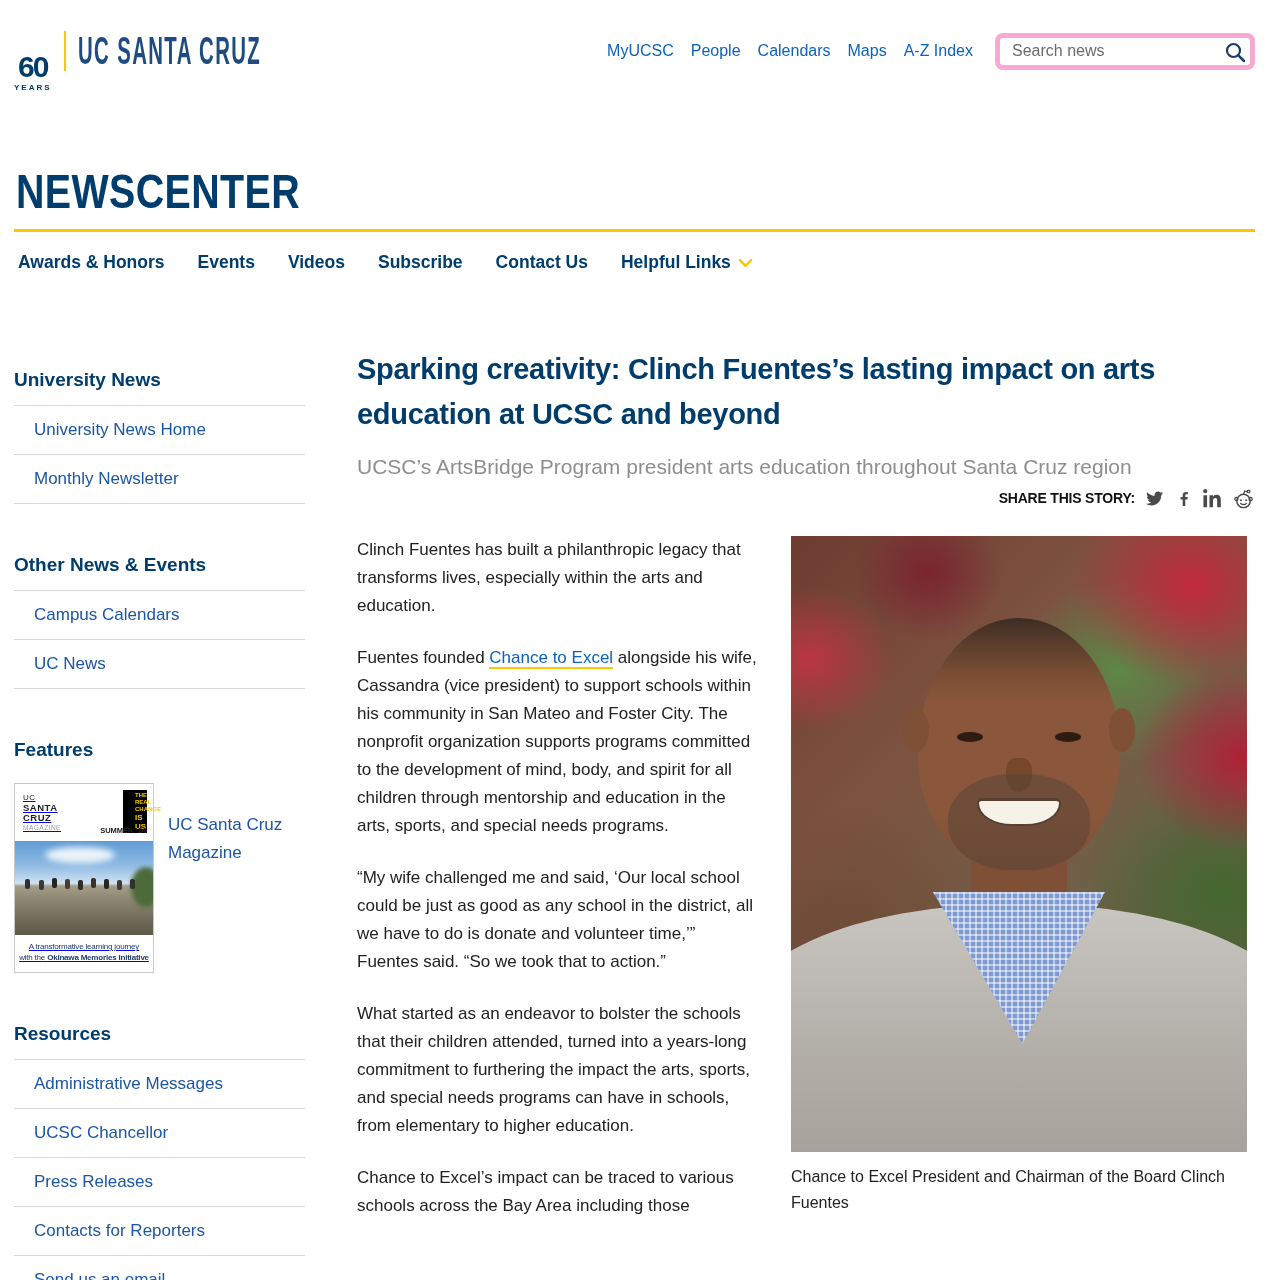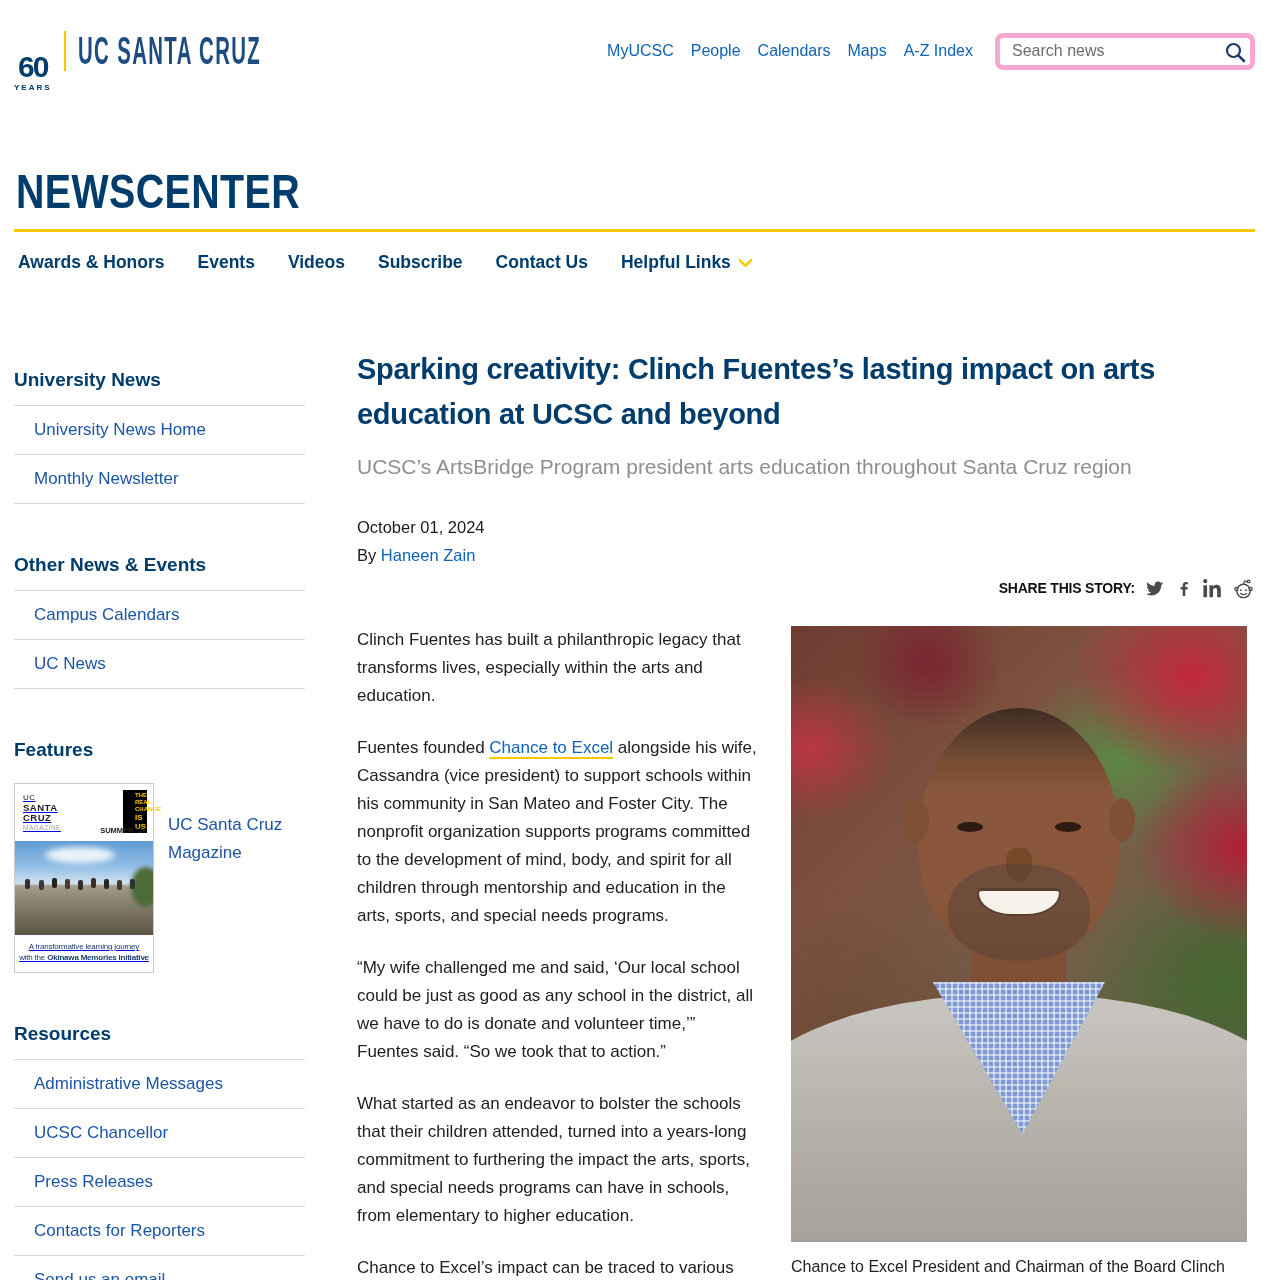--- a/index.html
+++ b/index.html
@@ -247,12 +247,6 @@
       <h1 class="article-title">Sparking creativity: Clinch Fuentes’s lasting impact on arts education at UCSC and beyond</h1>
       <div class="article-subtitle">UCSC’s ArtsBridge Program president arts education throughout Santa Cruz region</div>
 
-      <div class="article-meta">
-        <div>October 01, 2024</div>
-        <div>
-          <span>By </span><a href="#">Haneen Zain</a>
-        </div>
-      </div>
 
       <div class="share-row">
         <span class="share-label">SHARE THIS STORY:</span>

